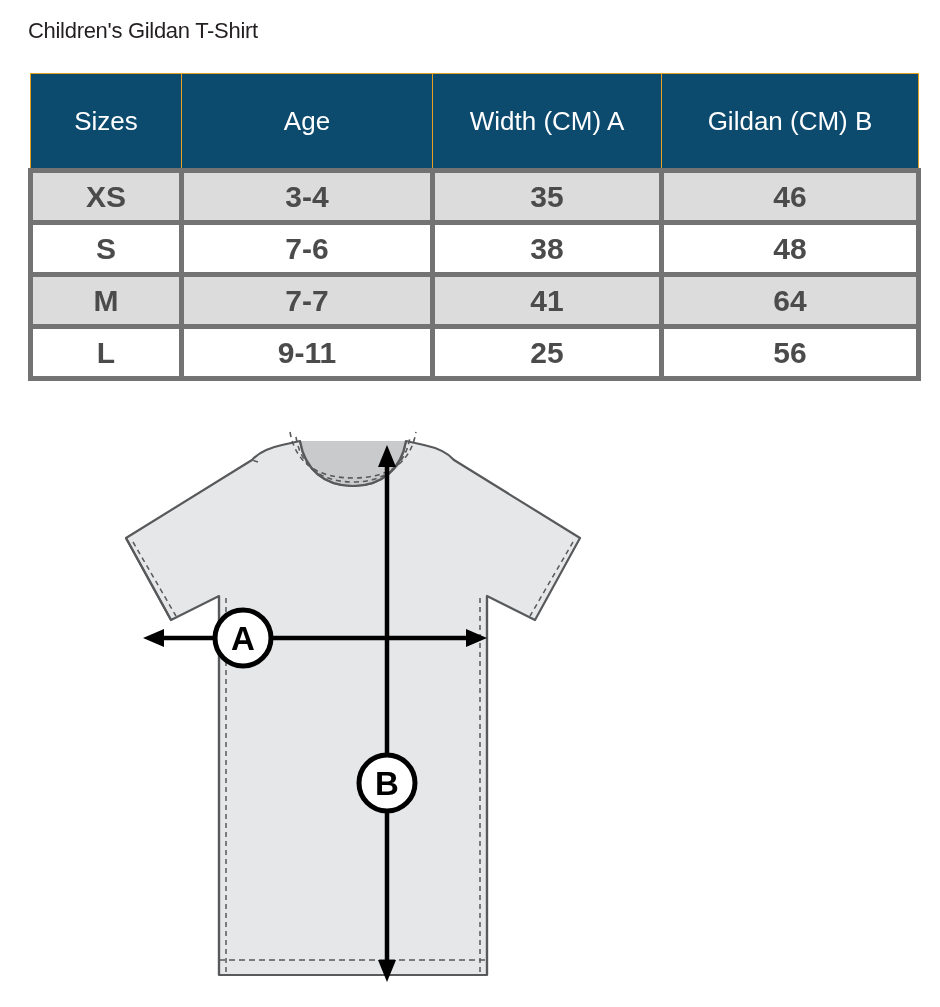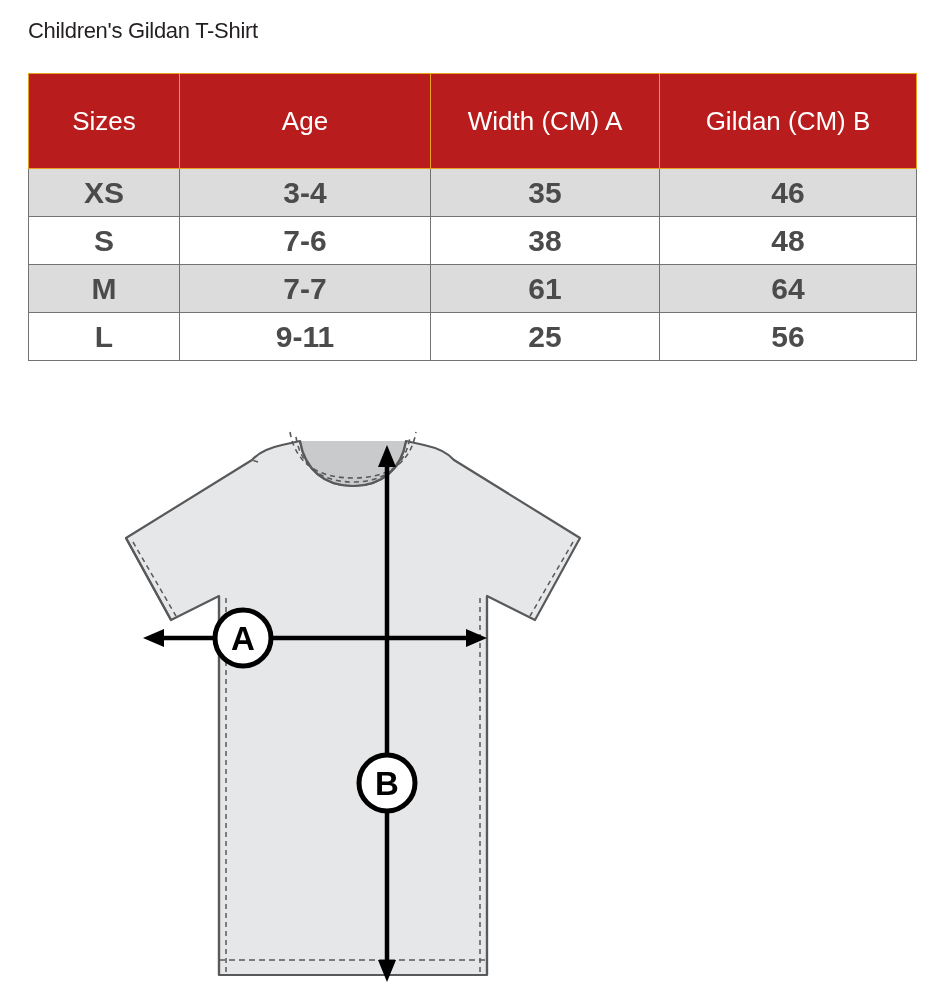--- a/index.html
+++ b/index.html
@@ -39,7 +39,7 @@
     padding: 0;
   }
   table.size-table thead th {
-    background: #b91c1c;
+    background: #0c4a6e;
     color: #ffffff;
     font-size: 26px;
     font-weight: 400;

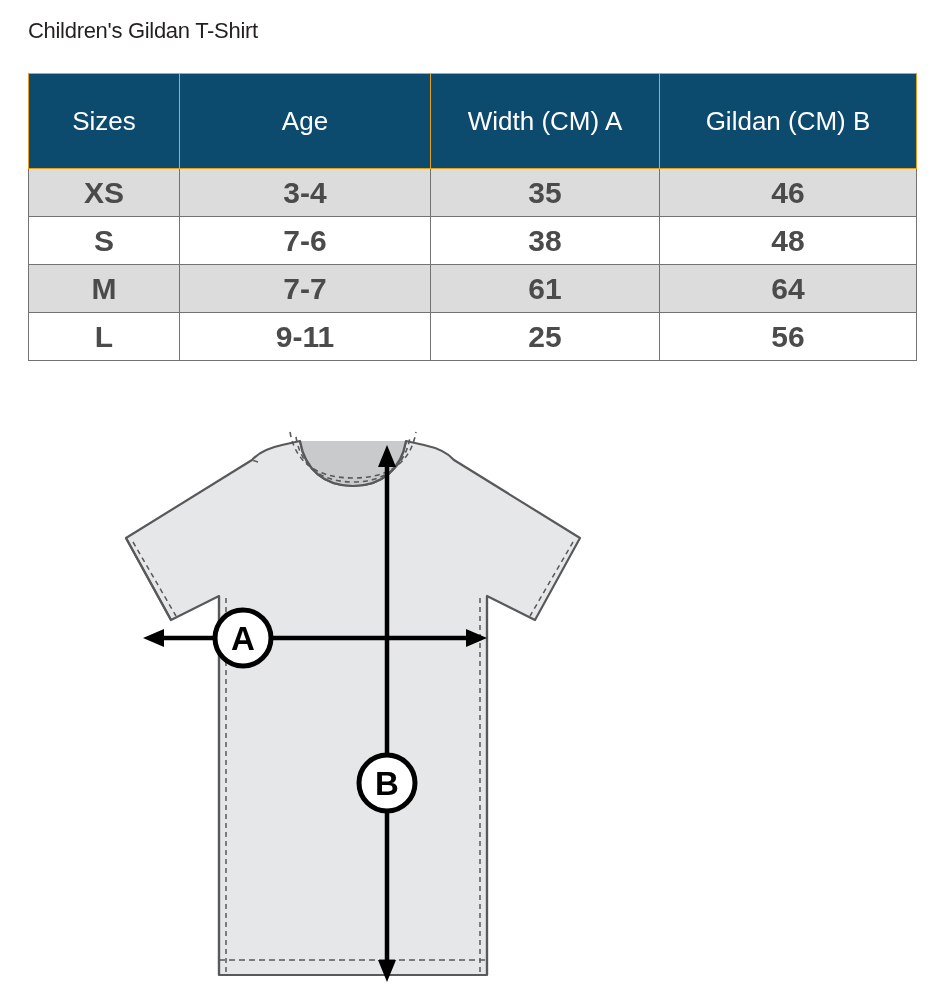--- a/index.html
+++ b/index.html
@@ -34,7 +34,7 @@
   }
   table.size-table th,
   table.size-table td {
-    border: 1px solid #737373;
+    border: 5px solid #737373;
     text-align: center;
     padding: 0;
   }

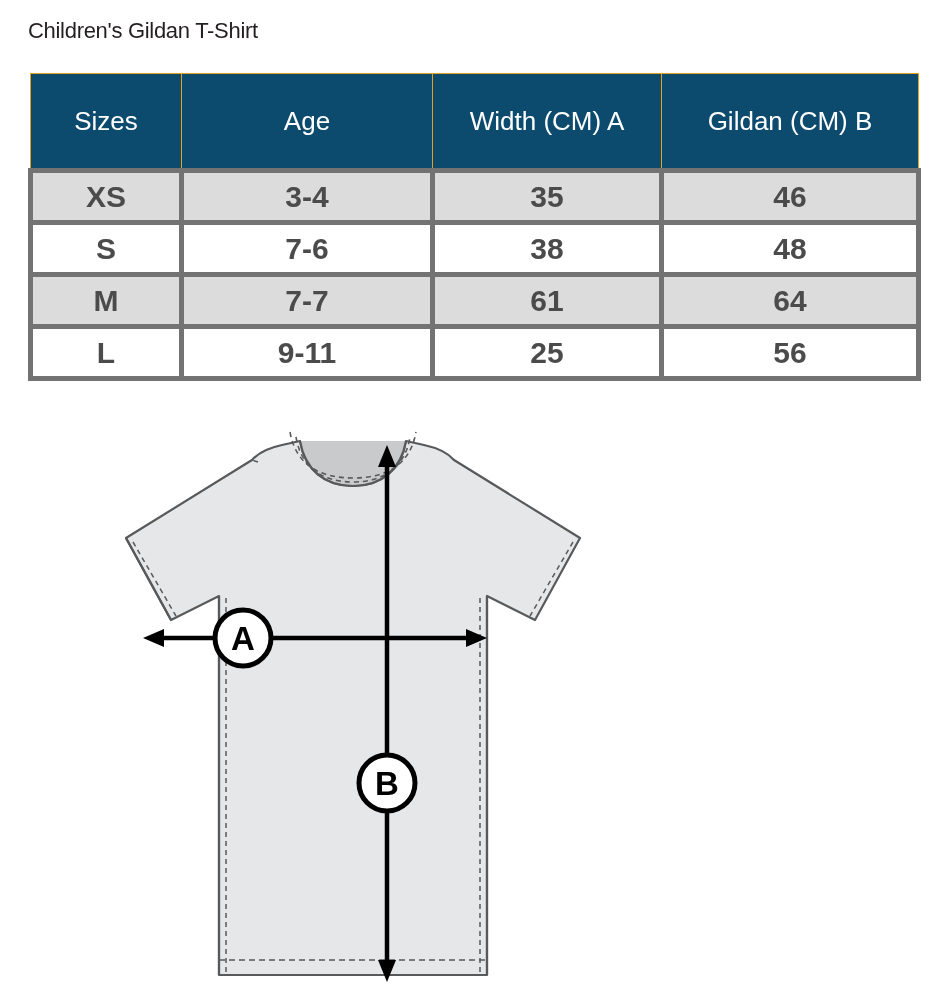--- a/index.html
+++ b/index.html
@@ -107,7 +107,7 @@
     <tr class="shaded">
       <td>M</td>
       <td>7-7</td>
-      <td>61</td>
+      <td>41</td>
       <td>64</td>
     </tr>
     <tr class="plain">

